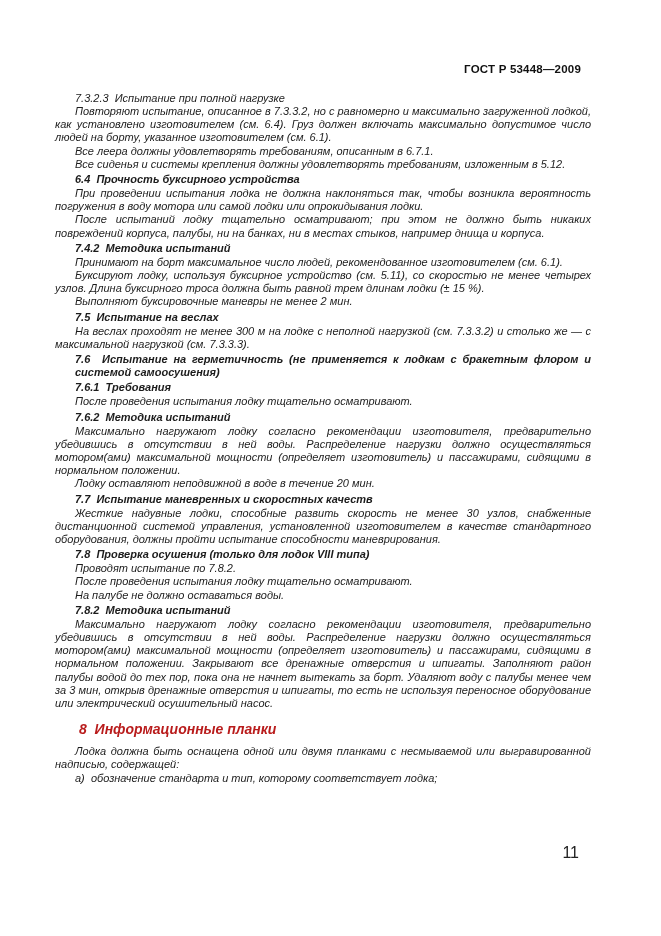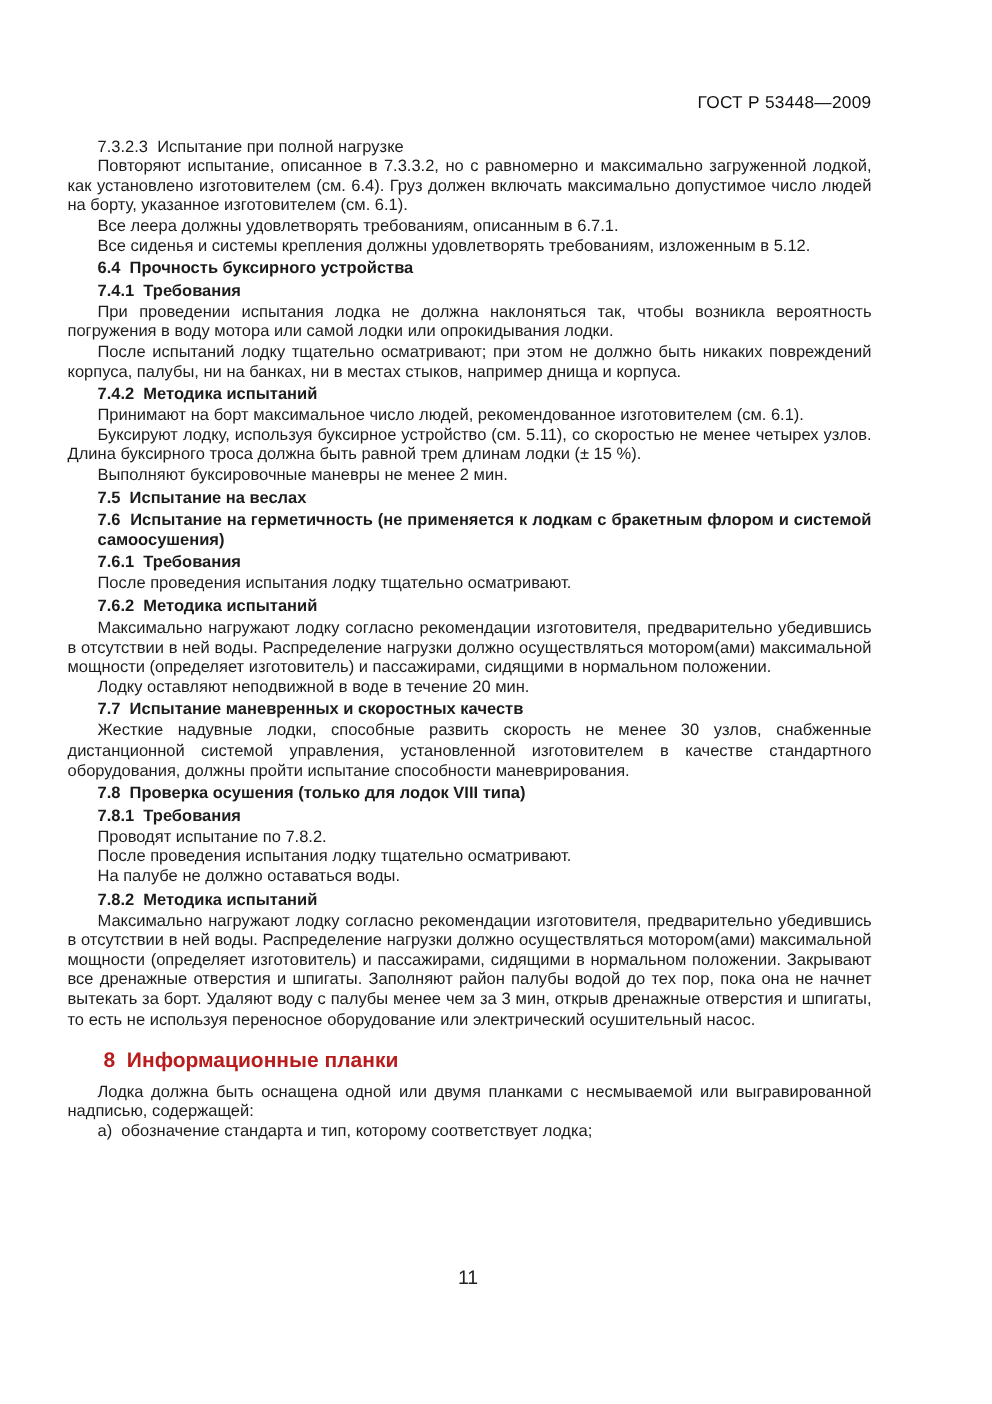--- a/index.html
+++ b/index.html
@@ -23,7 +23,7 @@
     width: 536px;
     text-align: right;
     font-size: 11.5px;
-    font-weight: normal;
+    font-weight: bold;
     letter-spacing: 0.2px;
     color: #111111;
   }

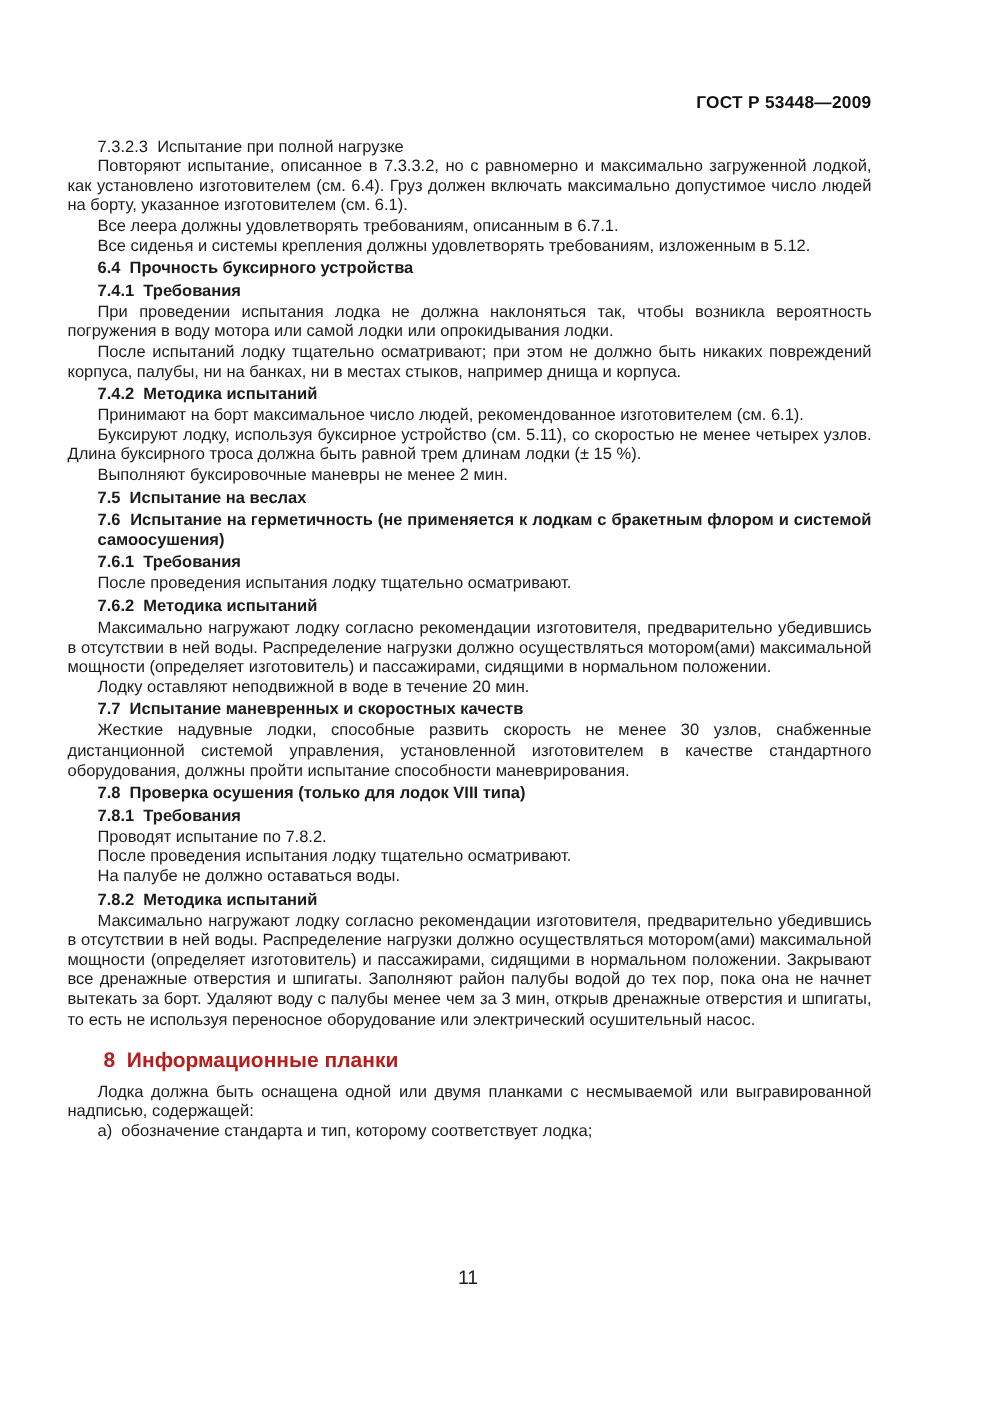--- a/index.html
+++ b/index.html
@@ -30,11 +30,12 @@
   .content {
     position: absolute;
     top: 92px;
-    left: 45px;
+    left: 55px;
     width: 536px;
     font-size: 11px;
     line-height: 13.15px;
     text-align: justify;
+    font-style: italic;
   }
   .content p { margin: 0; }
   p.plain {

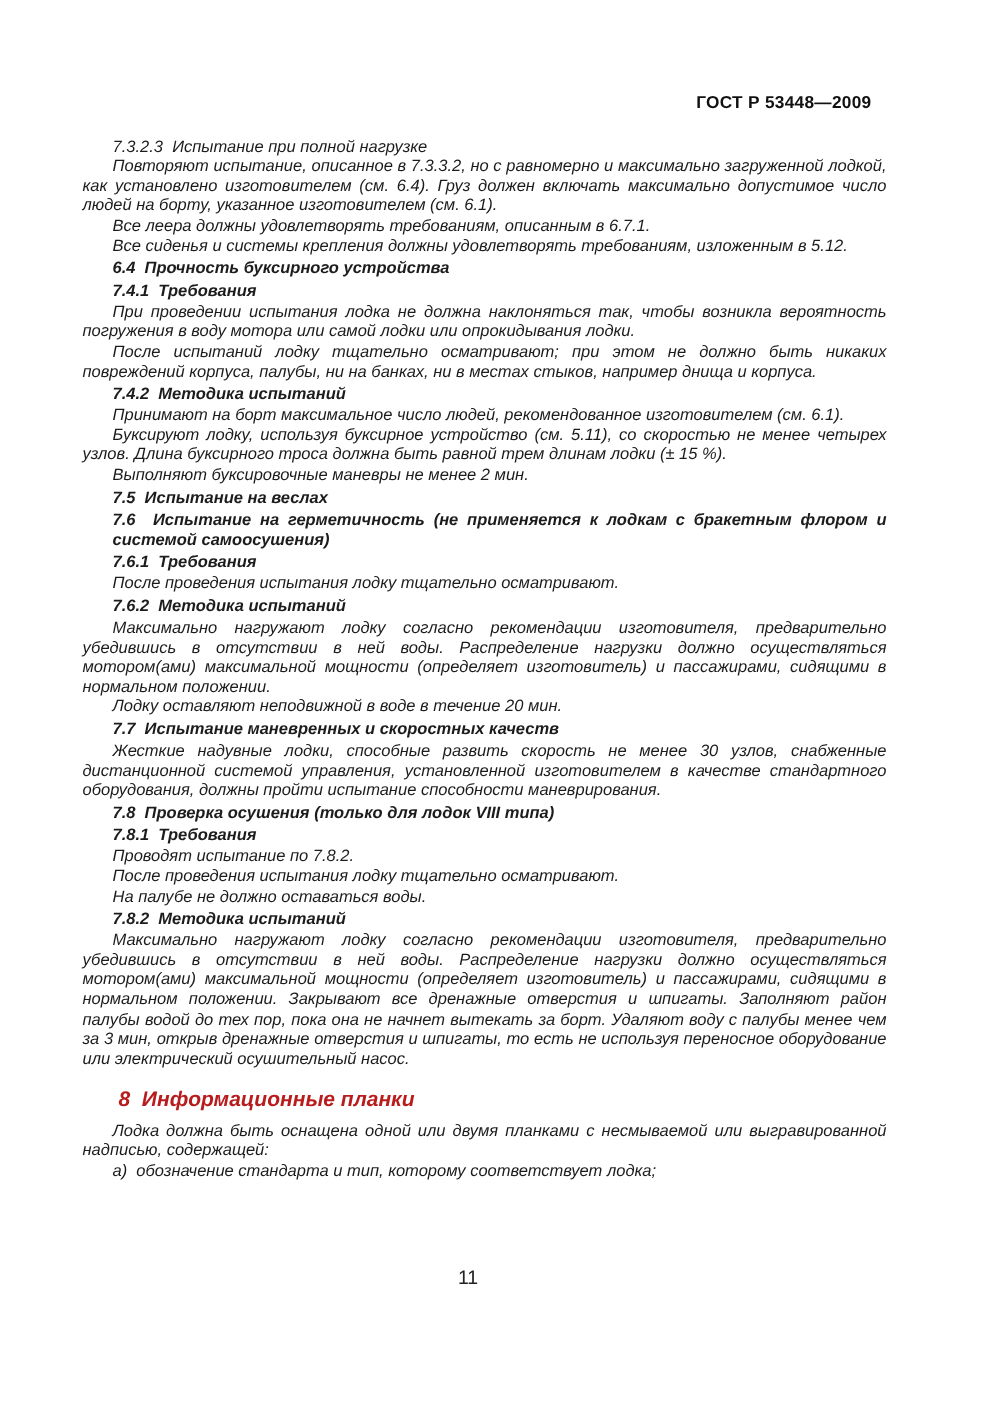--- a/index.html
+++ b/index.html
@@ -88,7 +88,6 @@
       <p class="body">Все леера должны удовлетворять требованиям, описанным в 6.7.1.</p>
       <p class="body">Все сиденья и системы крепления должны удовлетворять требованиям, изложенным в 5.12.</p>
       <p class="heading">6.4  Прочность буксирного устройства</p>
-      <p class="heading">7.4.1  Требования</p>
       <p class="body">При проведении испытания лодка не должна наклоняться так, чтобы возникла вероятность погружения в воду мотора или самой лодки или опрокидывания лодки.</p>
       <p class="body">После испытаний лодку тщательно осматривают; при этом не должно быть никаких повреждений корпуса, палубы, ни на банках, ни в местах стыков, например днища и корпуса.</p>
       <p class="heading">7.4.2  Методика испытаний</p>

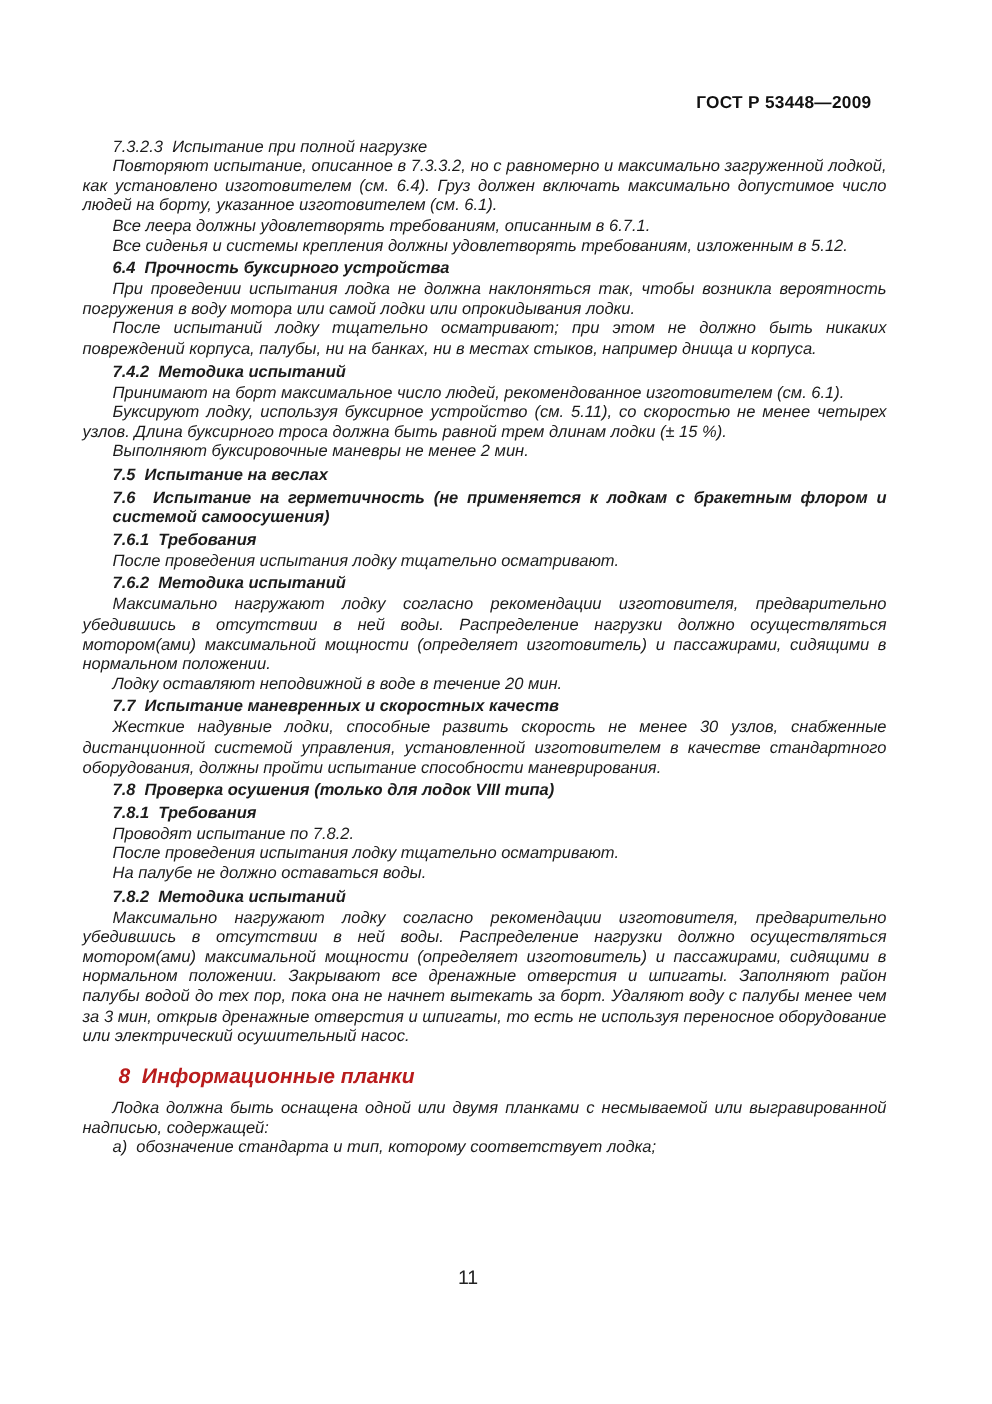--- a/index.html
+++ b/index.html
@@ -95,6 +95,7 @@
       <p class="body">Буксируют лодку, используя буксирное устройство (см. 5.11), со скоростью не менее четырех узлов. Длина буксирного троса должна быть равной трем длинам лодки (± 15 %).</p>
       <p class="body">Выполняют буксировочные маневры не менее 2 мин.</p>
       <p class="heading">7.5  Испытание на веслах</p>
+      <p class="body">На веслах проходят не менее 300 м на лодке с неполной нагрузкой (см. 7.3.3.2) и столько же — с максимальной нагрузкой (см. 7.3.3.3).</p>
       <p class="heading">7.6  Испытание на герметичность (не применяется к лодкам с бракетным флором и системой самоосушения)</p>
       <p class="heading">7.6.1  Требования</p>
       <p class="body">После проведения испытания лодку тщательно осматривают.</p>

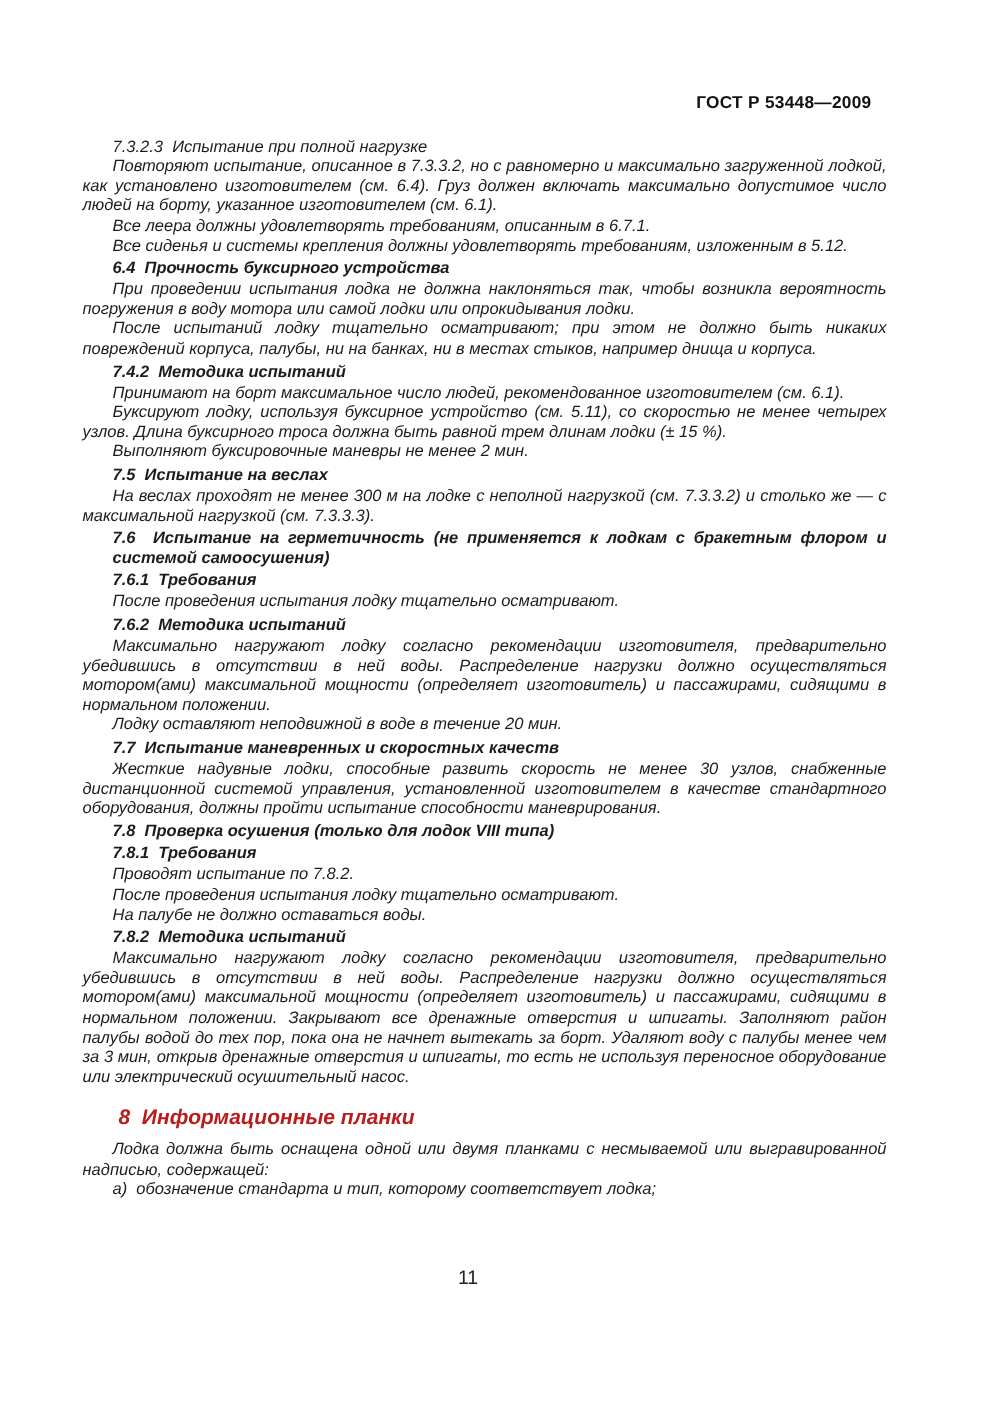--- a/index.html
+++ b/index.html
@@ -105,7 +105,6 @@
       <p class="heading">7.7  Испытание маневренных и скоростных качеств</p>
       <p class="body">Жесткие надувные лодки, способные развить скорость не менее 30 узлов, снабженные дистанционной системой управления, установленной изготовителем в качестве стандартного оборудования, должны пройти испытание способности маневрирования.</p>
       <p class="heading">7.8  Проверка осушения (только для лодок VIII типа)</p>
-      <p class="heading">7.8.1  Требования</p>
       <p class="body">Проводят испытание по 7.8.2.</p>
       <p class="body">После проведения испытания лодку тщательно осматривают.</p>
       <p class="body">На палубе не должно оставаться воды.</p>

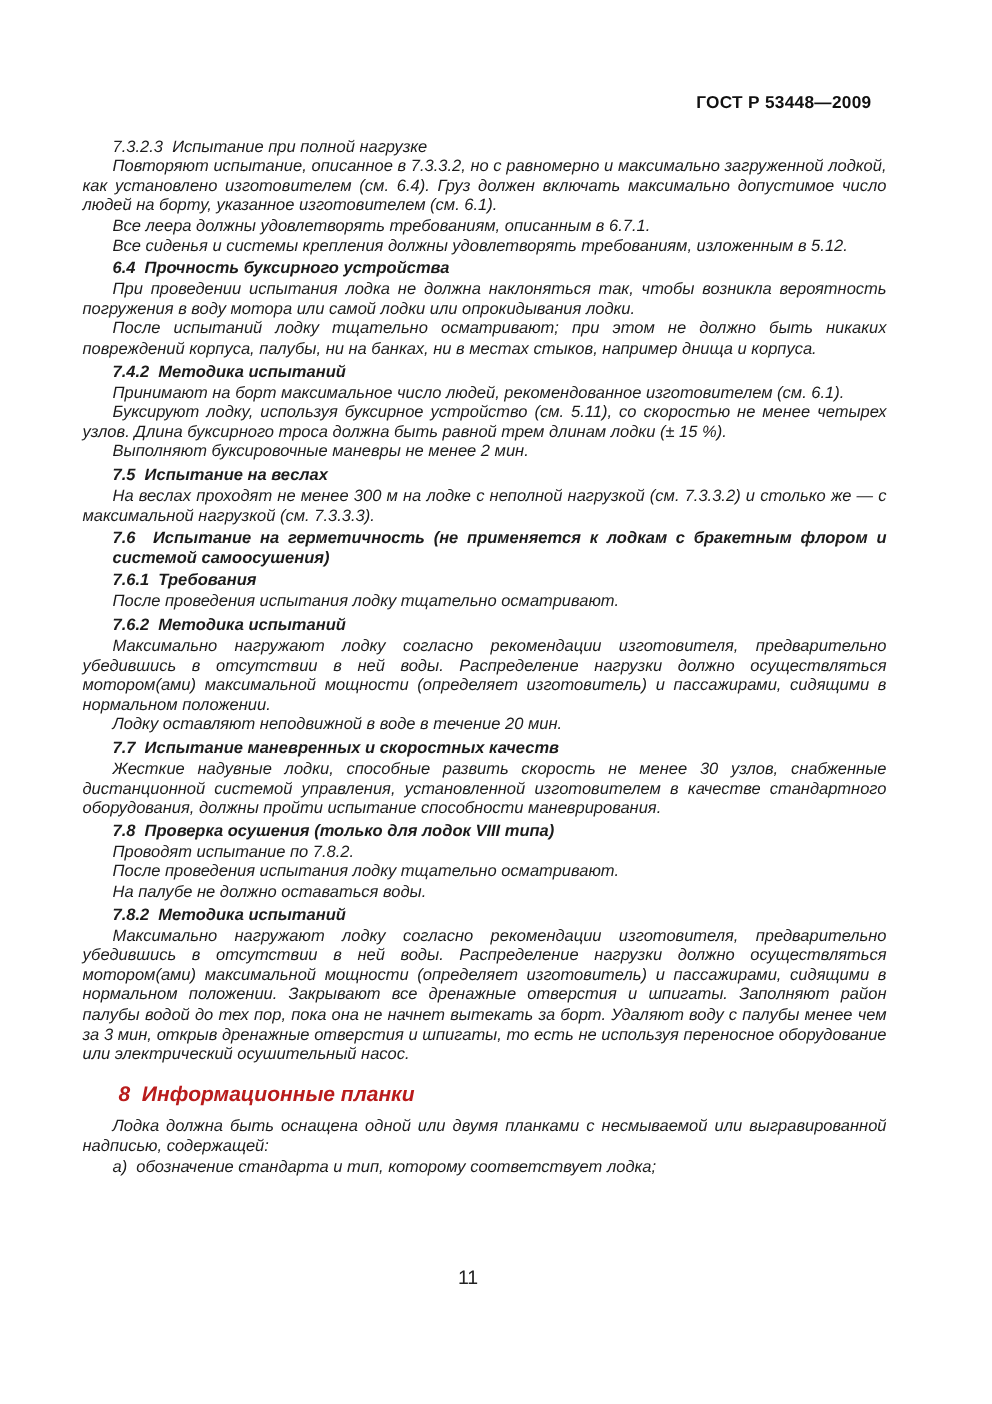--- a/index.html
+++ b/index.html
@@ -71,8 +71,8 @@
     top: 844px;
     left: 45px;
     width: 534px;
-    text-align: center;
-    font-size: 13px;
+    text-align: right;
+    font-size: 16px;
     color: #222222;
   }
 </style>

